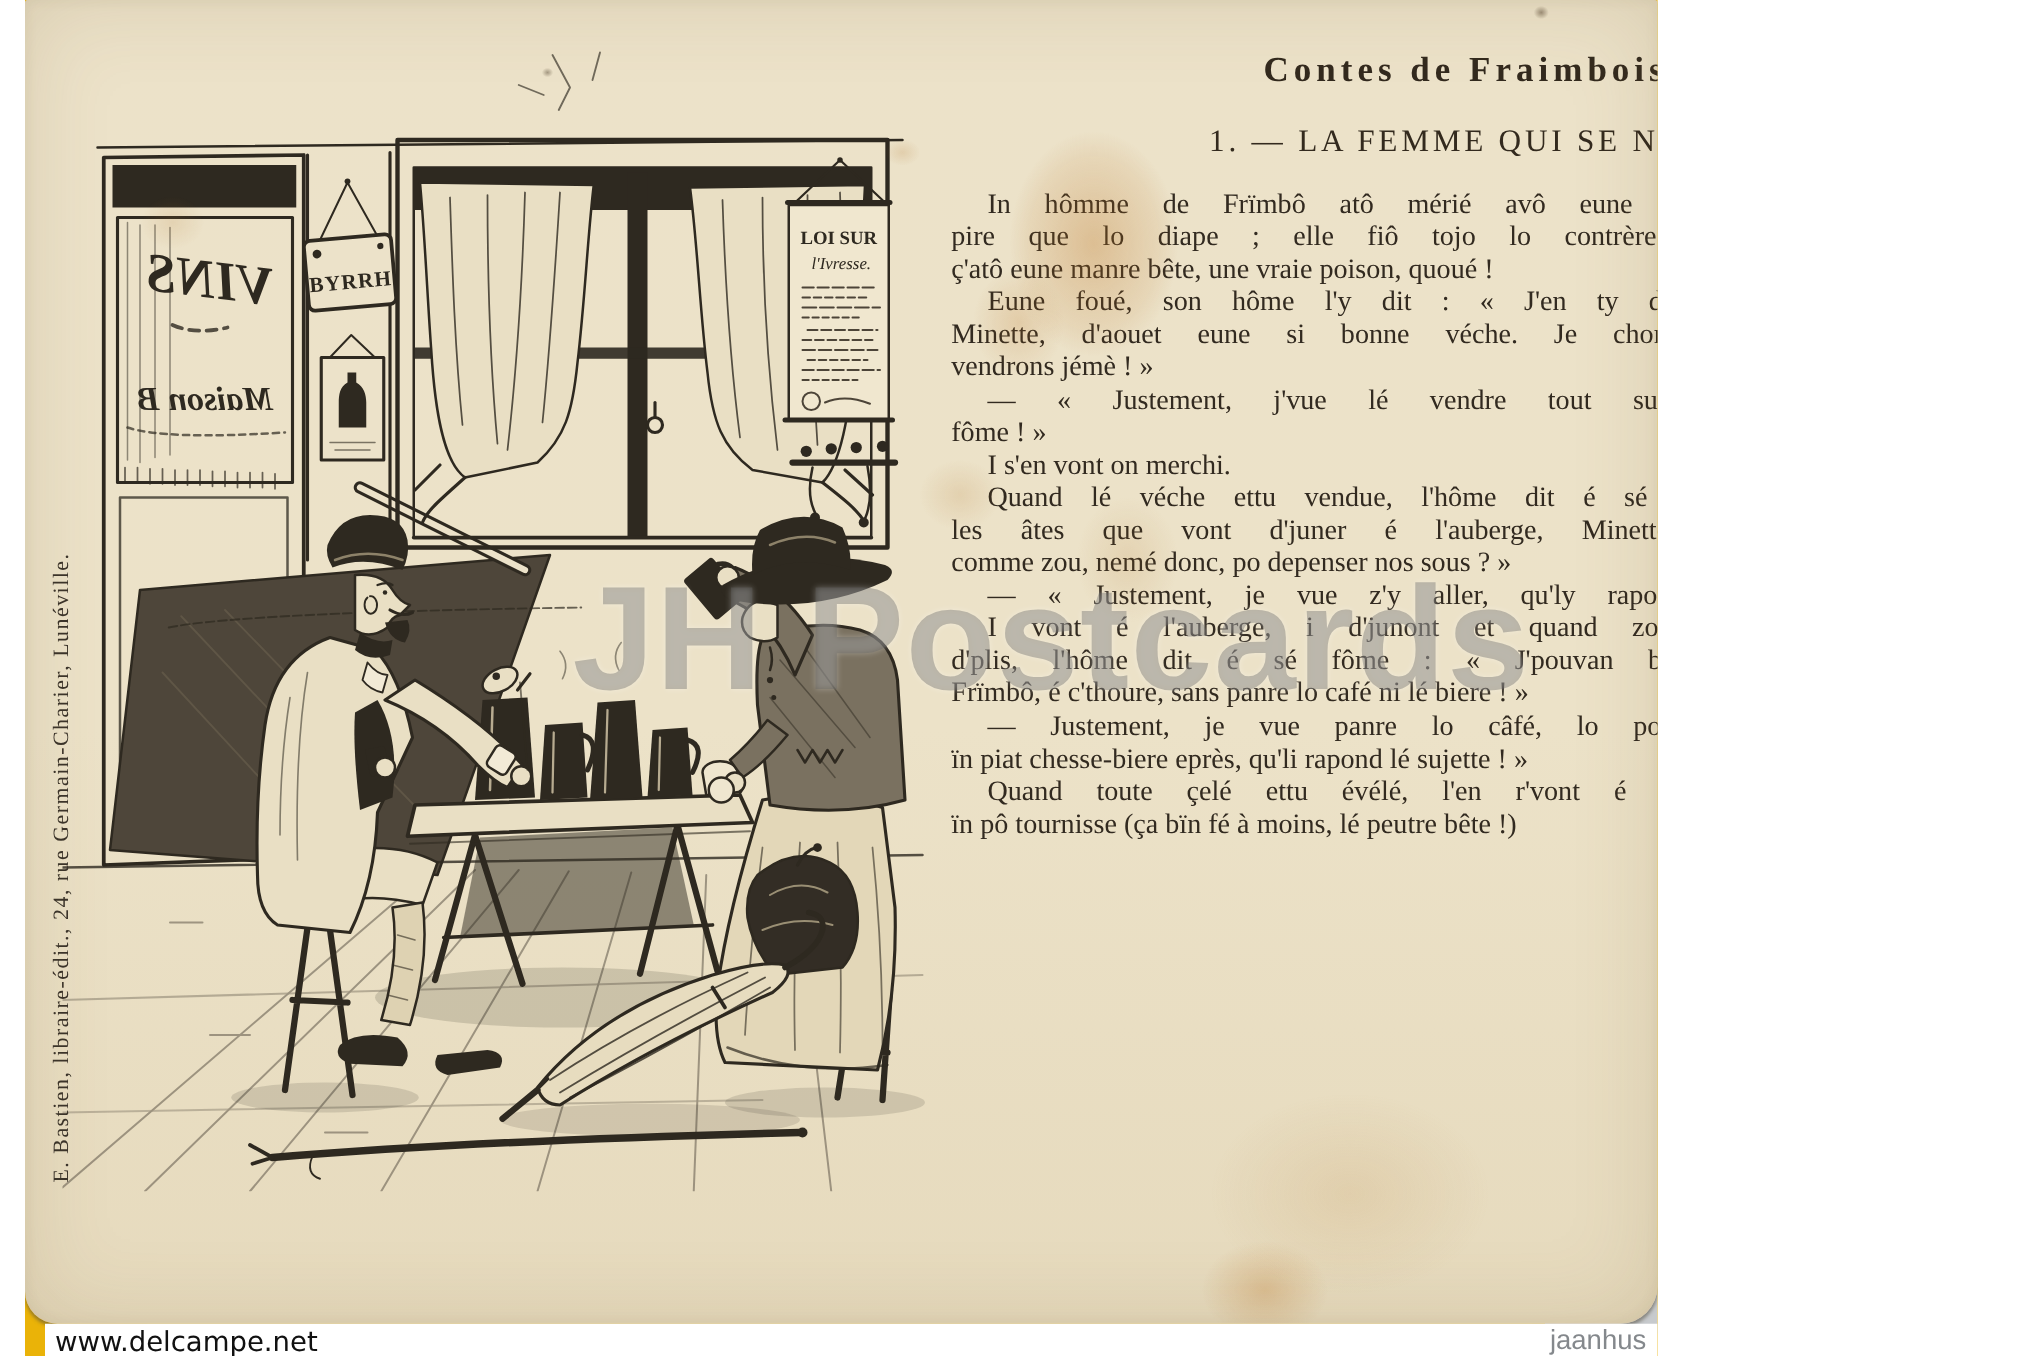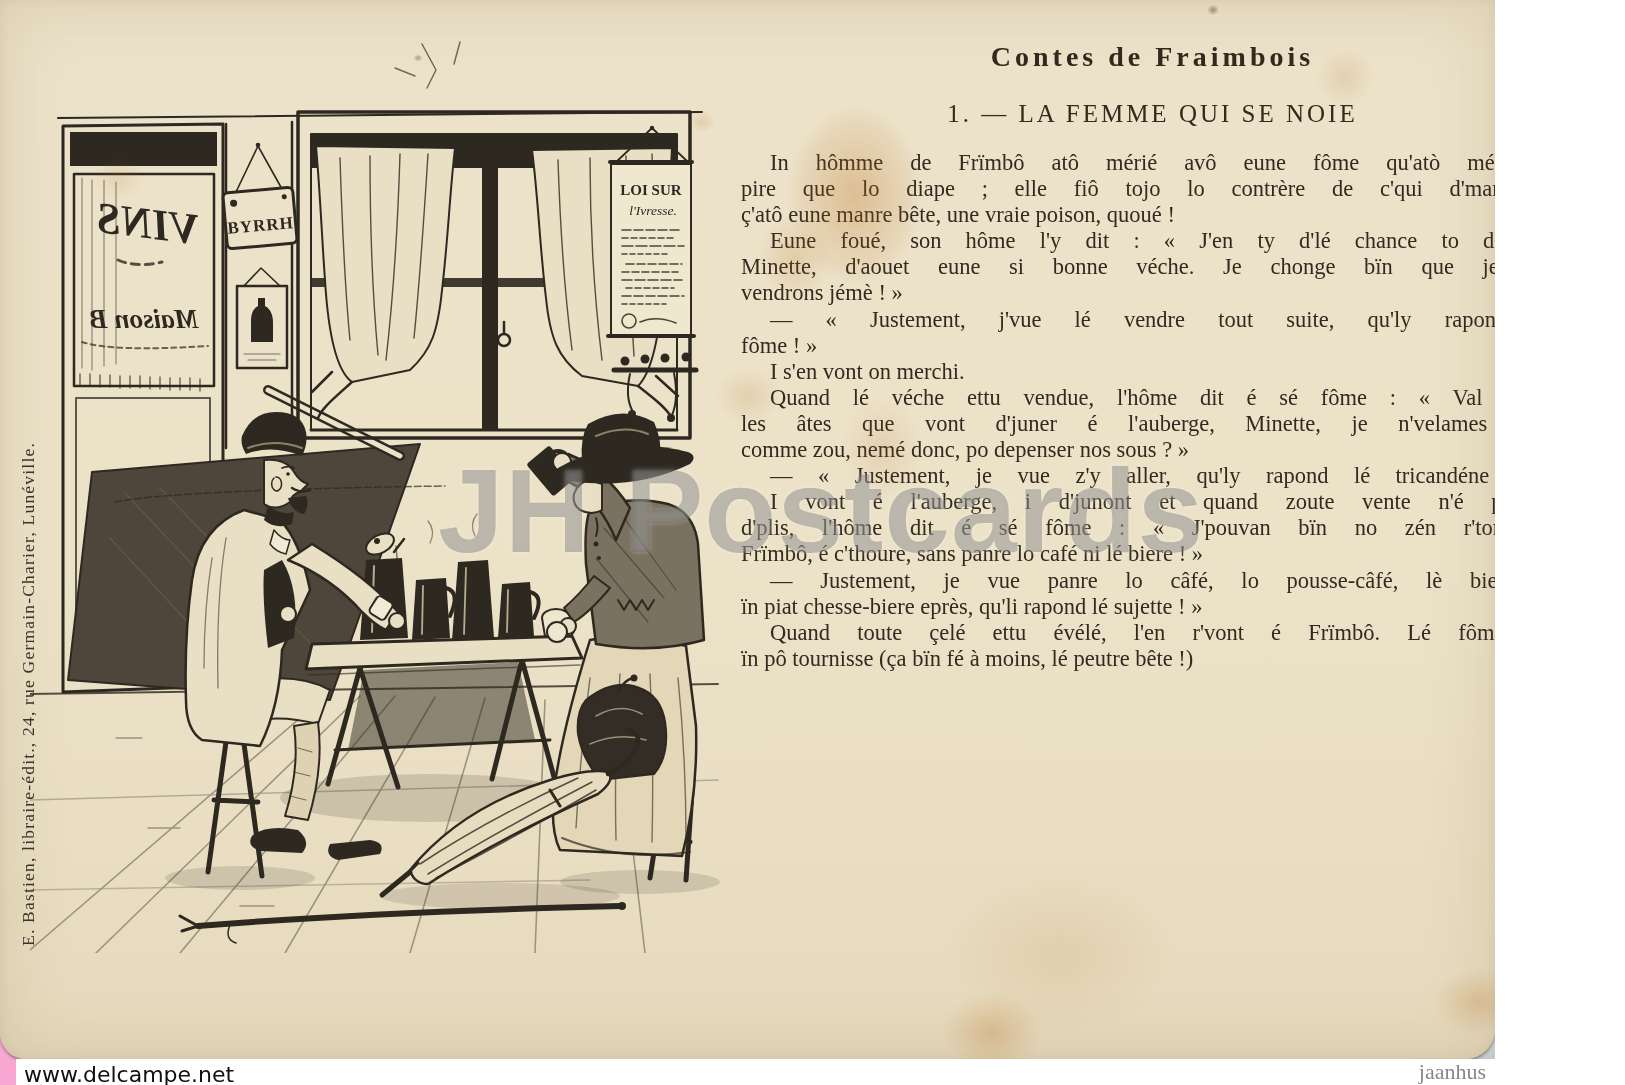--- a/index.html
+++ b/index.html
@@ -3,8 +3,8 @@
 <meta charset="utf-8">
 <style>
   html,body{margin:0;padding:0;background:#ffffff;}
-  #page{position:relative;width:1495px;height:1085px;overflow:hidden;background:#f9a8d4;
-        font-family:"Liberation Serif", serif;}
+  #page{position:relative;width:1306px;height:1085px;overflow:hidden;background:#eab308;
+        font-family:"Liberation Serif", serif;margin-left:20px;}
   
   .scan-corner{position:absolute;right:0;bottom:18px;width:90px;height:60px;background:#c7cacd;}
   

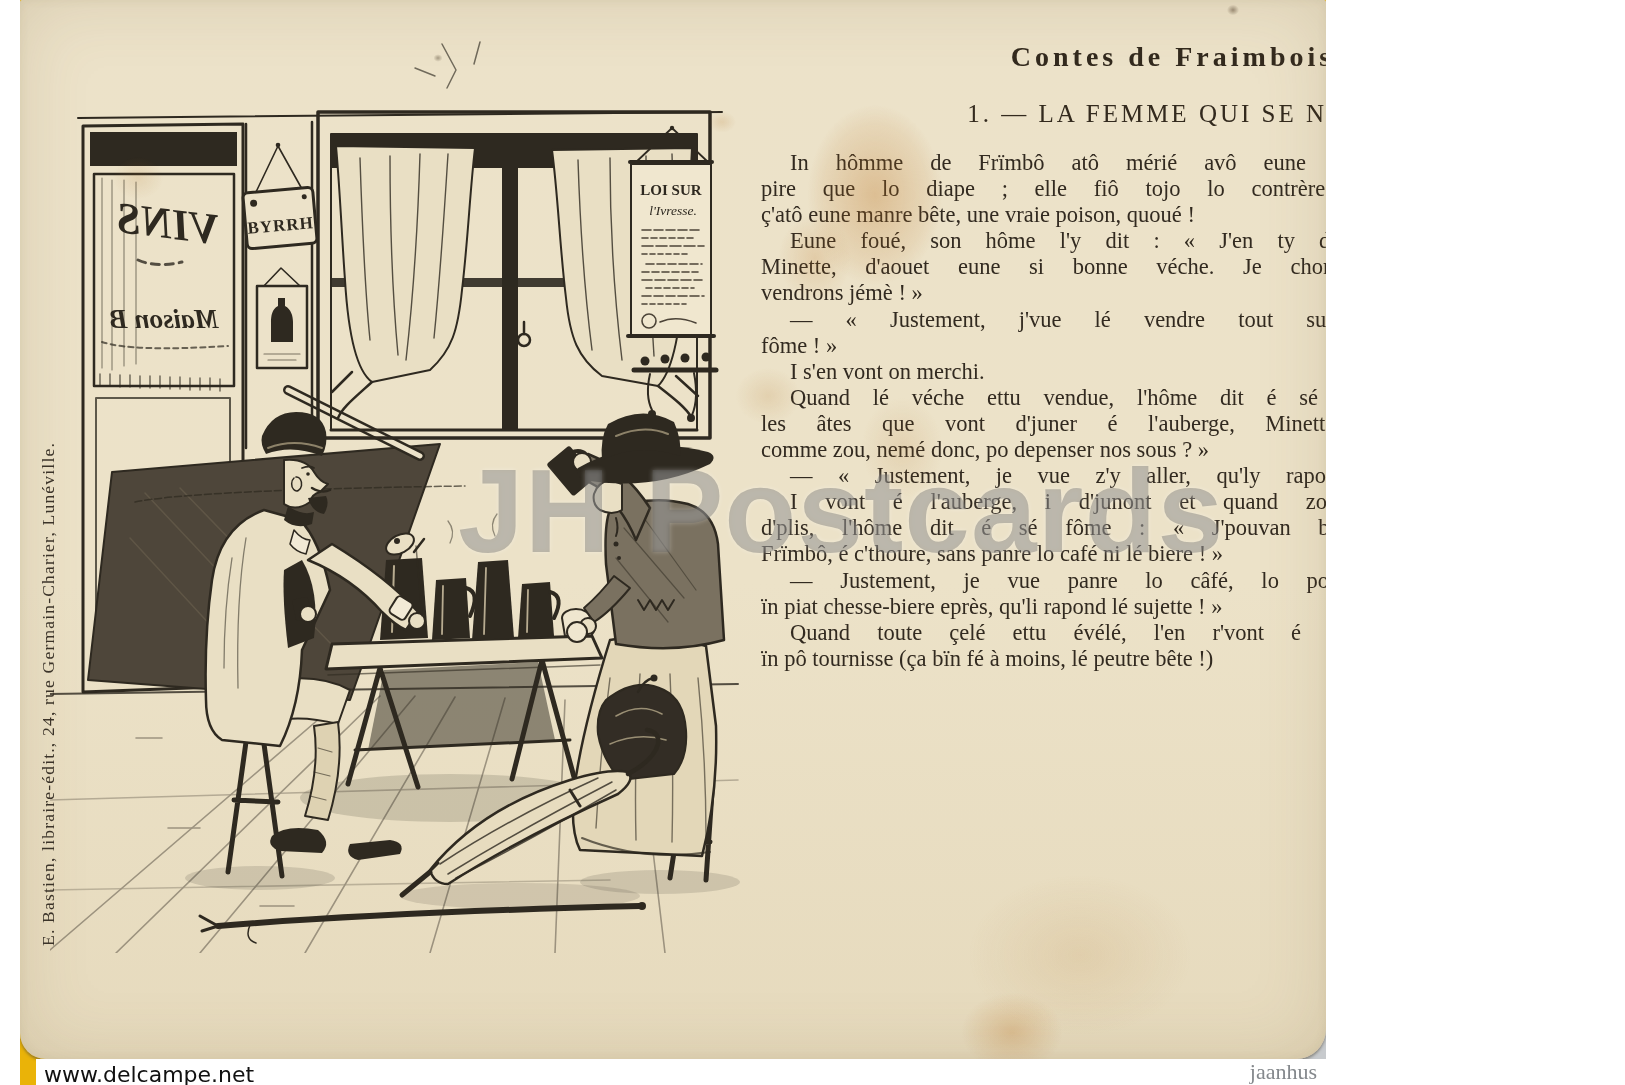--- a/index.html
+++ b/index.html
@@ -50,7 +50,7 @@
   .bottom-strip{position:absolute;left:16px;right:0;bottom:0;height:26px;background:#ffffff;}
   .wm-delcampe{position:absolute;left:8px;bottom:-2px;font-family:"DejaVu Sans",sans-serif;
         font-size:22px;color:#111111;}
-  .wm-jaanhus{position:absolute;right:9px;bottom:0px;font-family:Liberation Serif, serif;
+  .wm-jaanhus{position:absolute;right:9px;bottom:0px;font-family:Liberation Sans, sans-serif;
         font-size:22px;color:#84888c;text-align:right;}
   
   .illu{position:absolute;left:30px;top:38px;width:690px;height:915px;}

